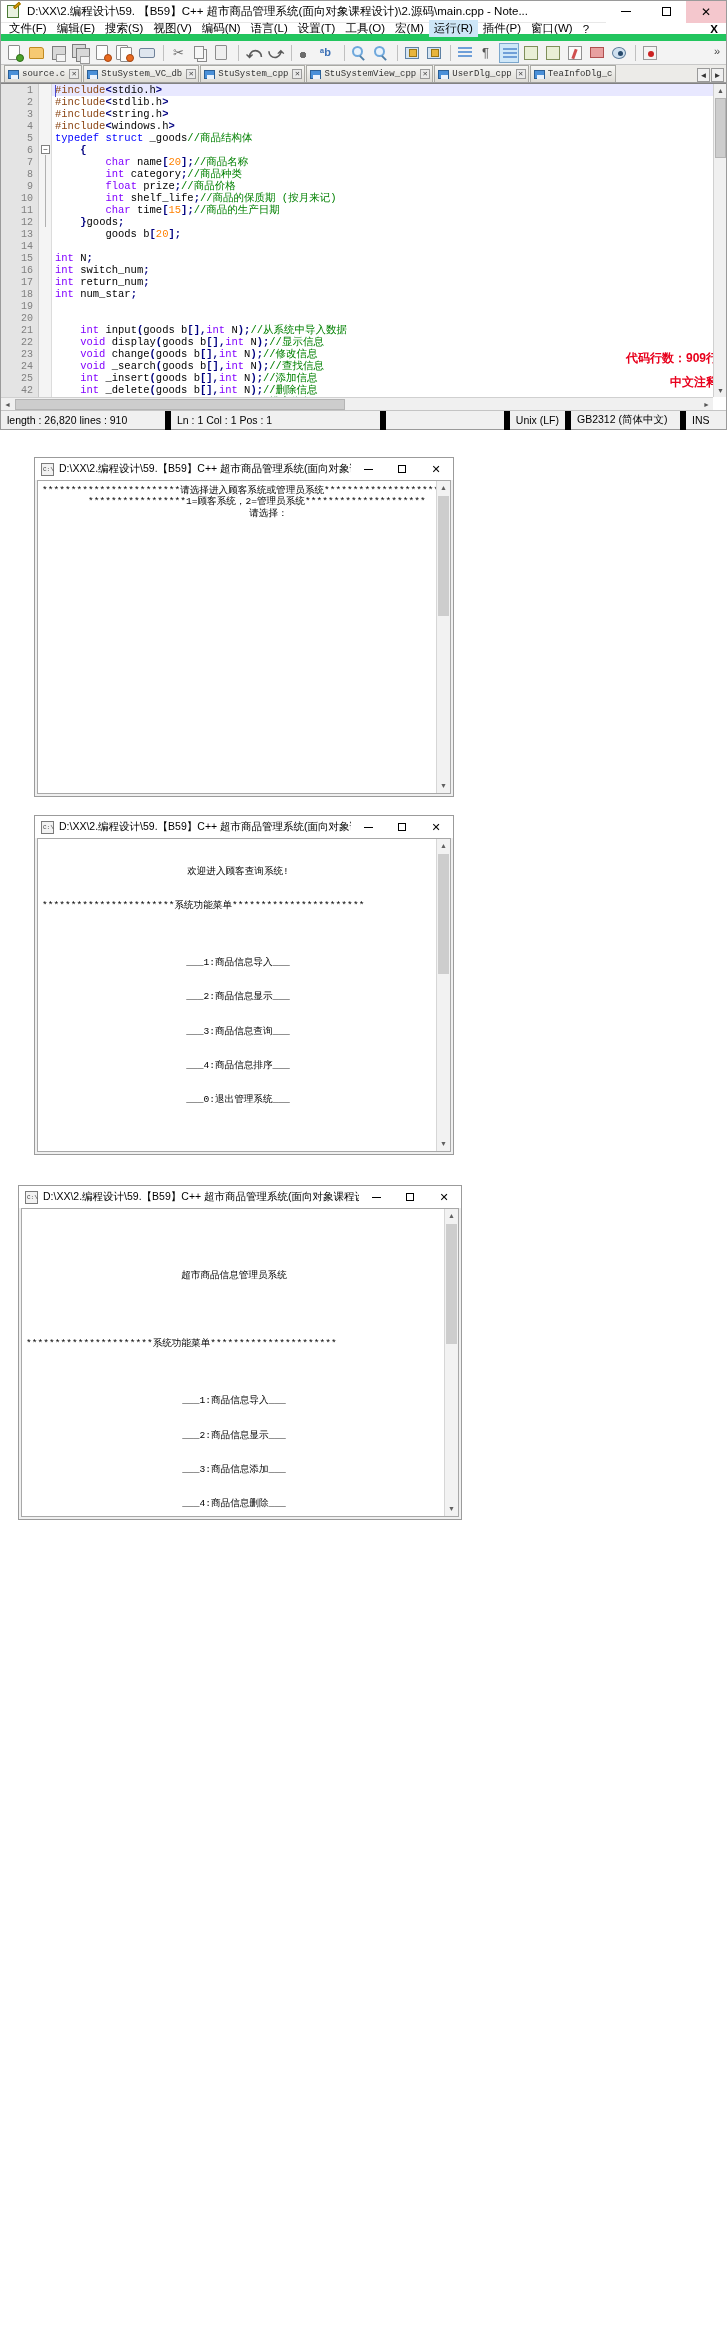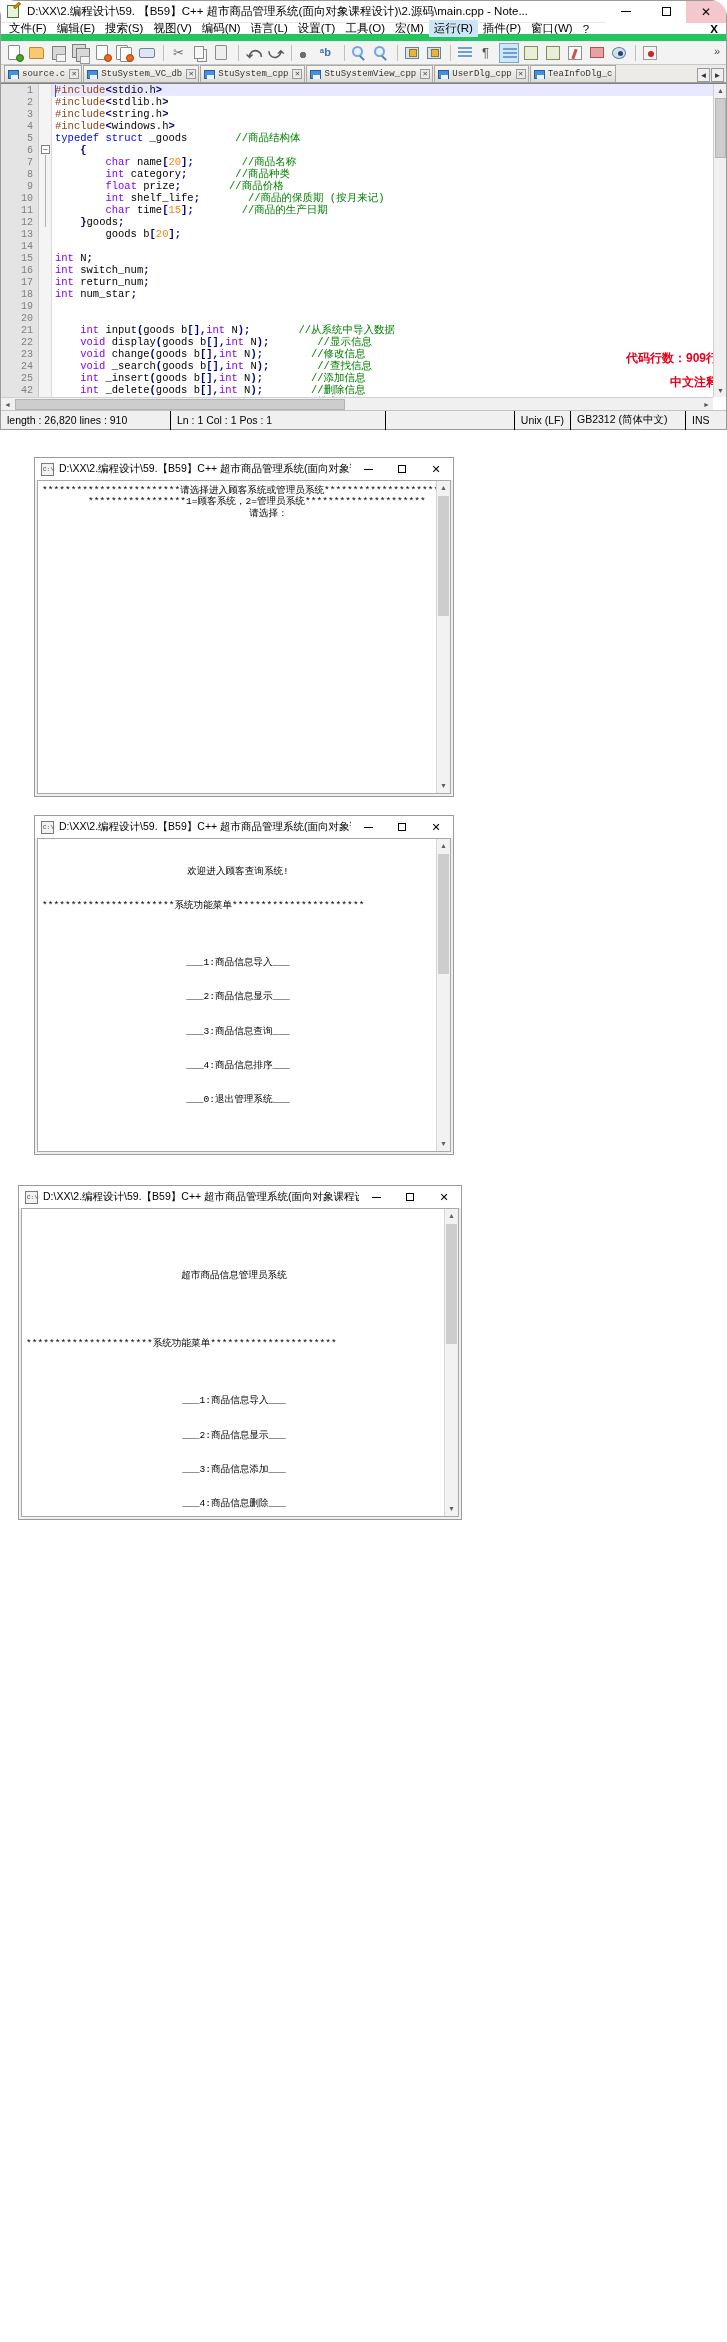--- a/index.html
+++ b/index.html
@@ -13,7 +13,6 @@
     position: relative;
     background: #ffffff;
     overflow: hidden;
-    border-radius: 17px;
   }
 
   

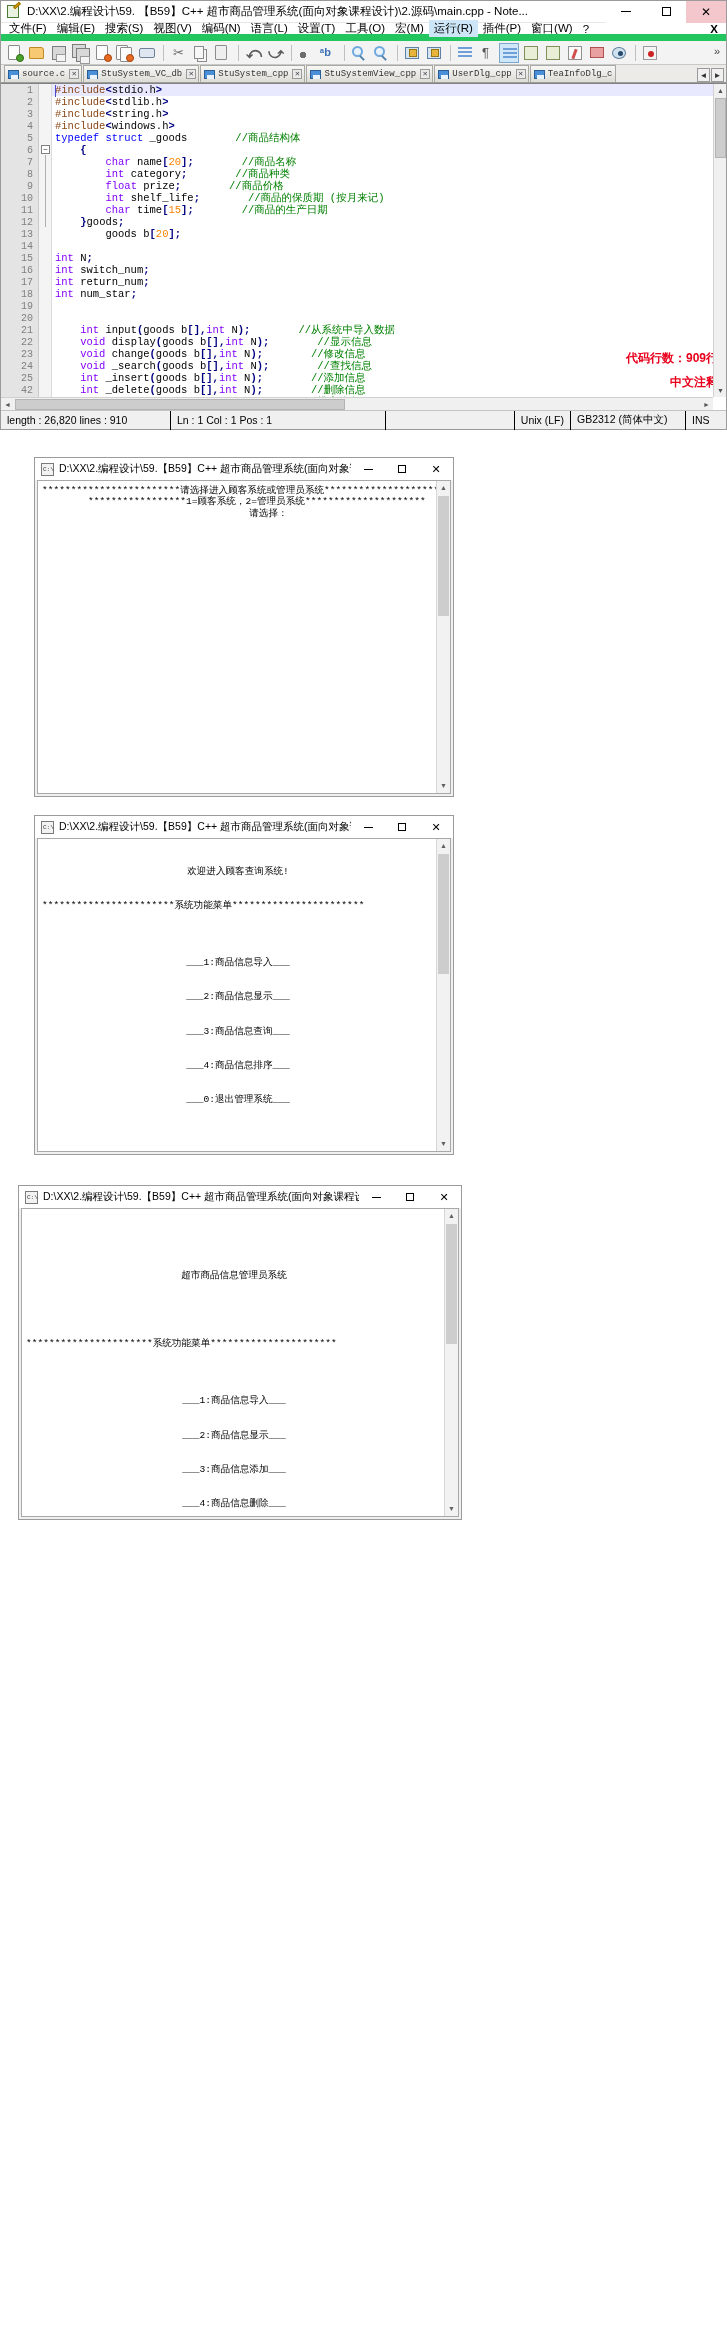--- a/index.html
+++ b/index.html
@@ -292,7 +292,7 @@
   .k-pre { color: #8b4513; }      
   .k-kw  { color: #0000ff; font-weight: normal; }
   .k-type{ color: #8000ff; }
-  .k-cmt { color: #008000; margin-left: 48px; }
+  .k-cmt { color: #008000; }
   .k-num { color: #ff8000; }
   .k-op  { color: #000080; font-weight: bold; }
   .caret {

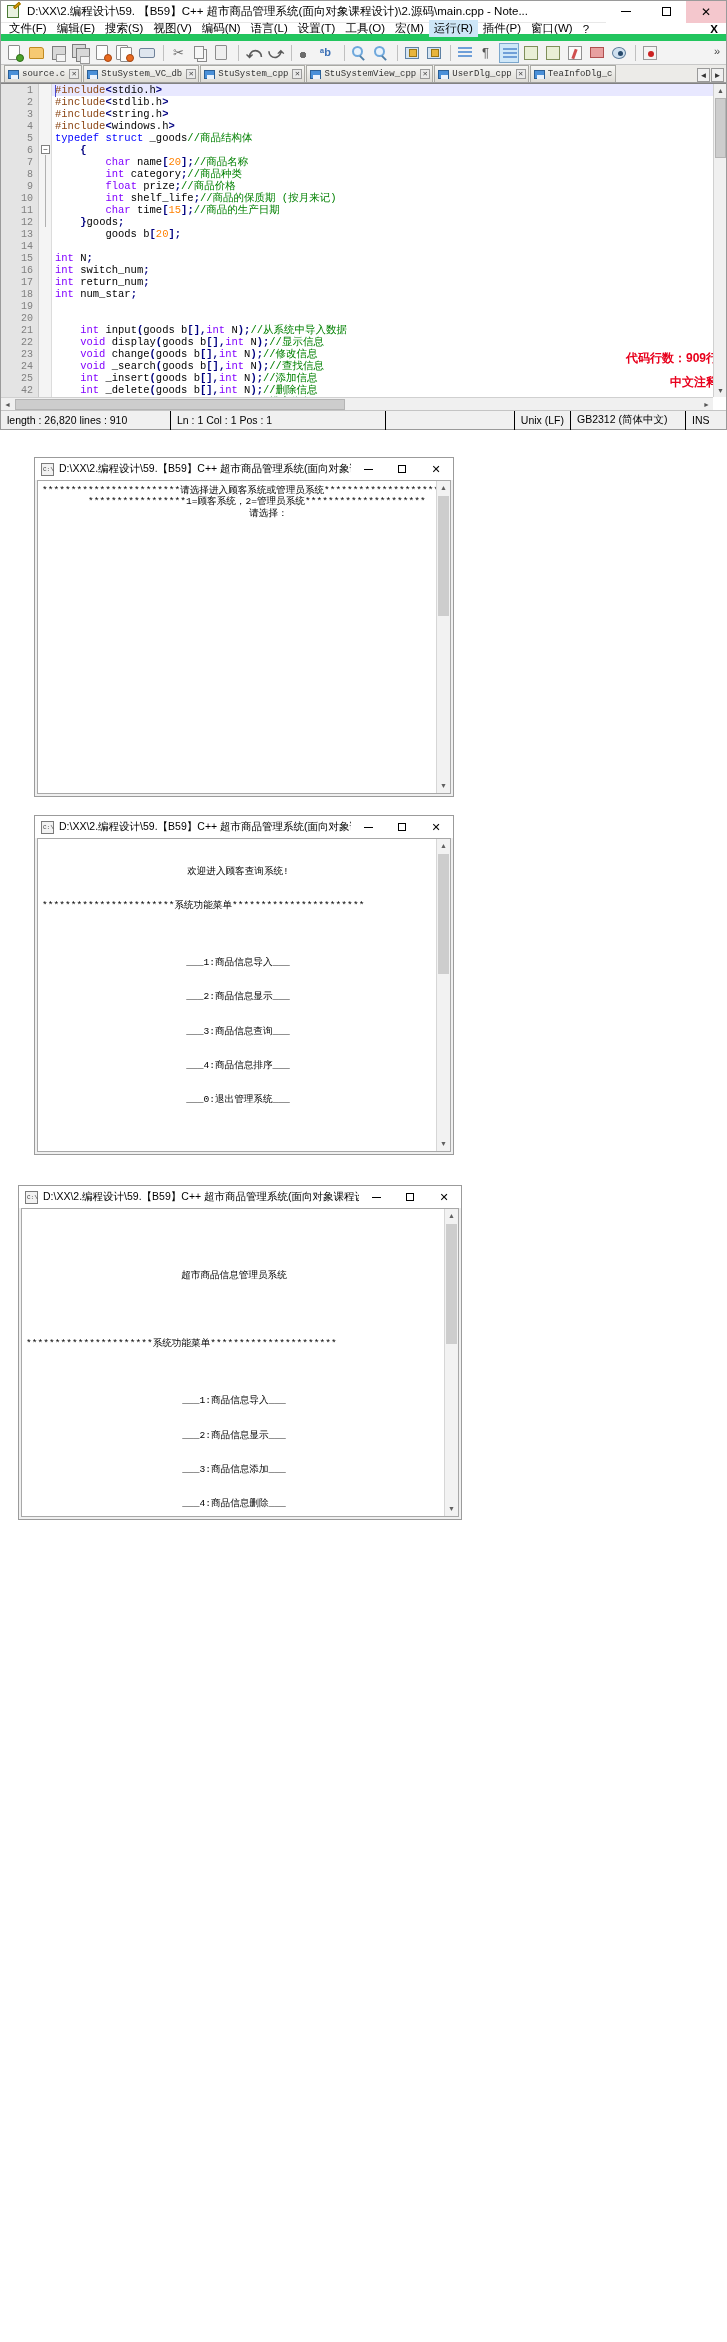--- a/index.html
+++ b/index.html
@@ -342,7 +342,7 @@
   .npp-status .cell {
     padding: 0 6px; height: 19px;
     display: flex; align-items: center;
-    border-right: 1px solid #000000;
+    border-right: 6px solid #000000;
     white-space: nowrap;
   }
   .npp-status .cell.w1 { width: 170px; }

